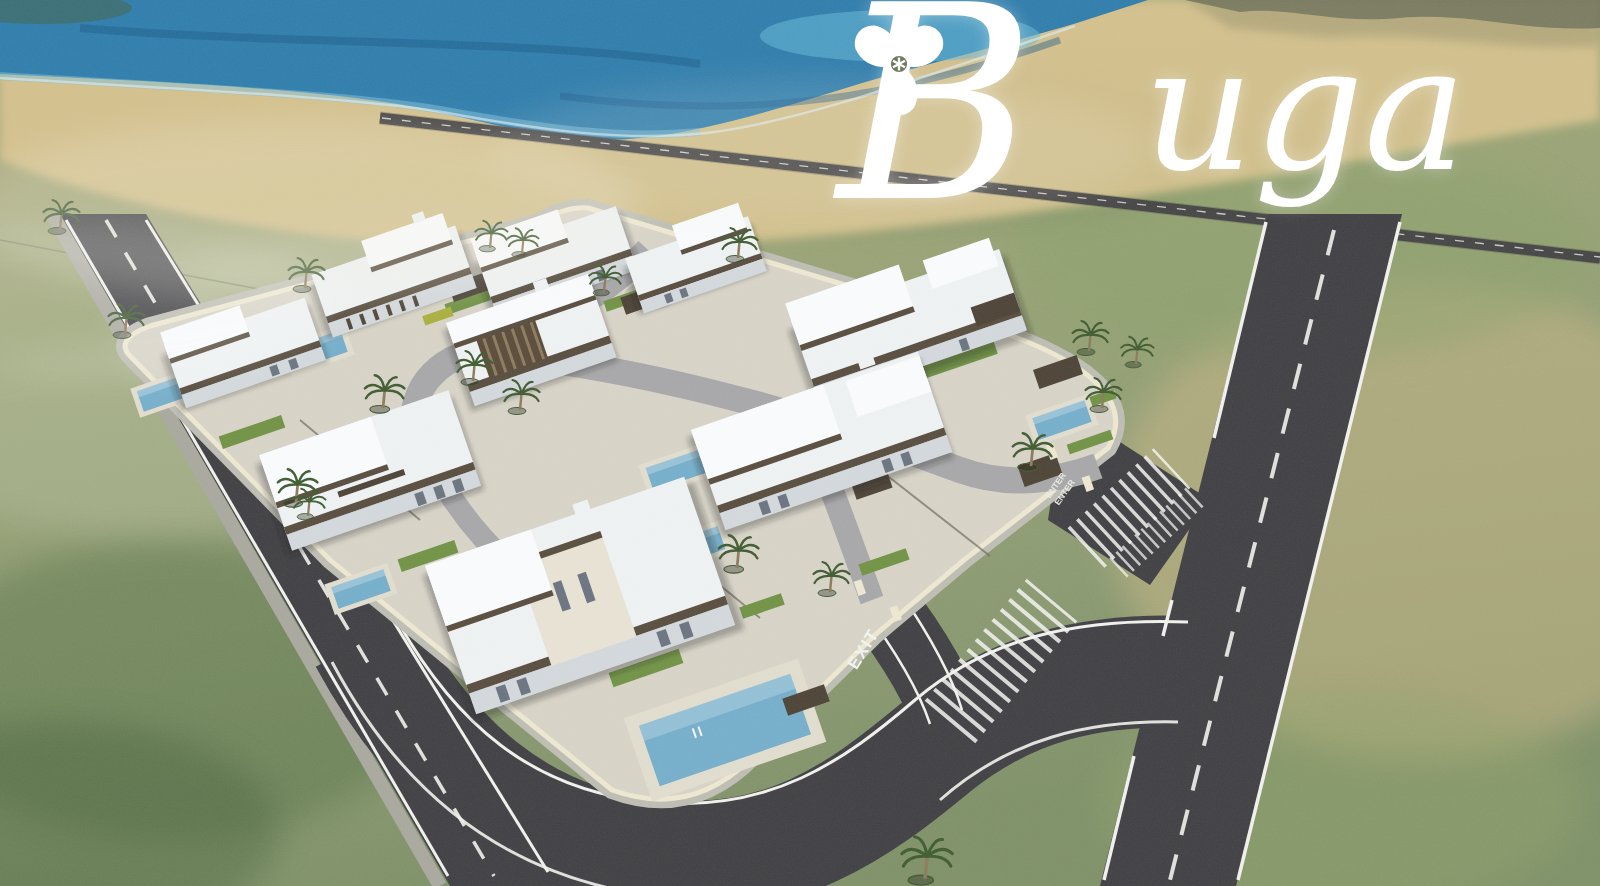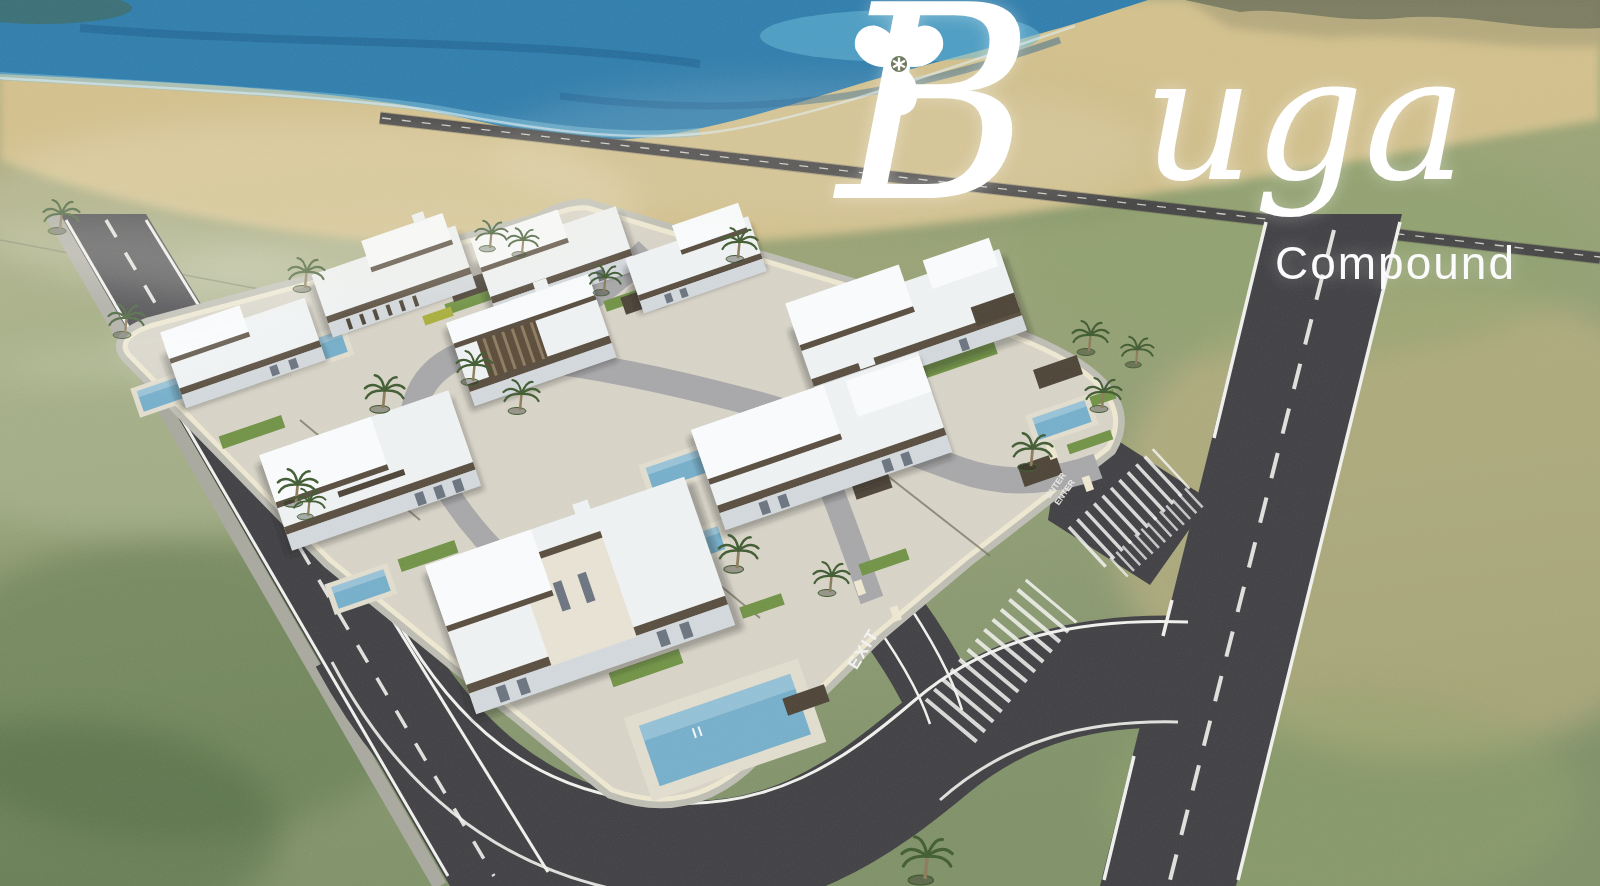--- a/index.html
+++ b/index.html
@@ -20,7 +20,7 @@
         text-shadow:0 0 16px rgba(255,255,255,0.35);}
   .logo-b{position:absolute;left:-8px;top:-40px;font:italic 270px "DejaVu Serif",serif;line-height:1;}
   .logo-flower{position:absolute;left:196px;top:94px;width:108px;height:108px;}
-  .logo-uga{position:absolute;left:298px;top:24px;font:italic 172px "DejaVu Serif",serif;line-height:1;}
+  .logo-uga{position:absolute;left:298px;top:14px;font:italic 172px "DejaVu Serif",serif;line-height:1;}
   .logo-sub{position:absolute;left:430px;top:226px;font-weight:300;font-size:46px;
             letter-spacing:2px;color:#fbfbfb;}
 </style>

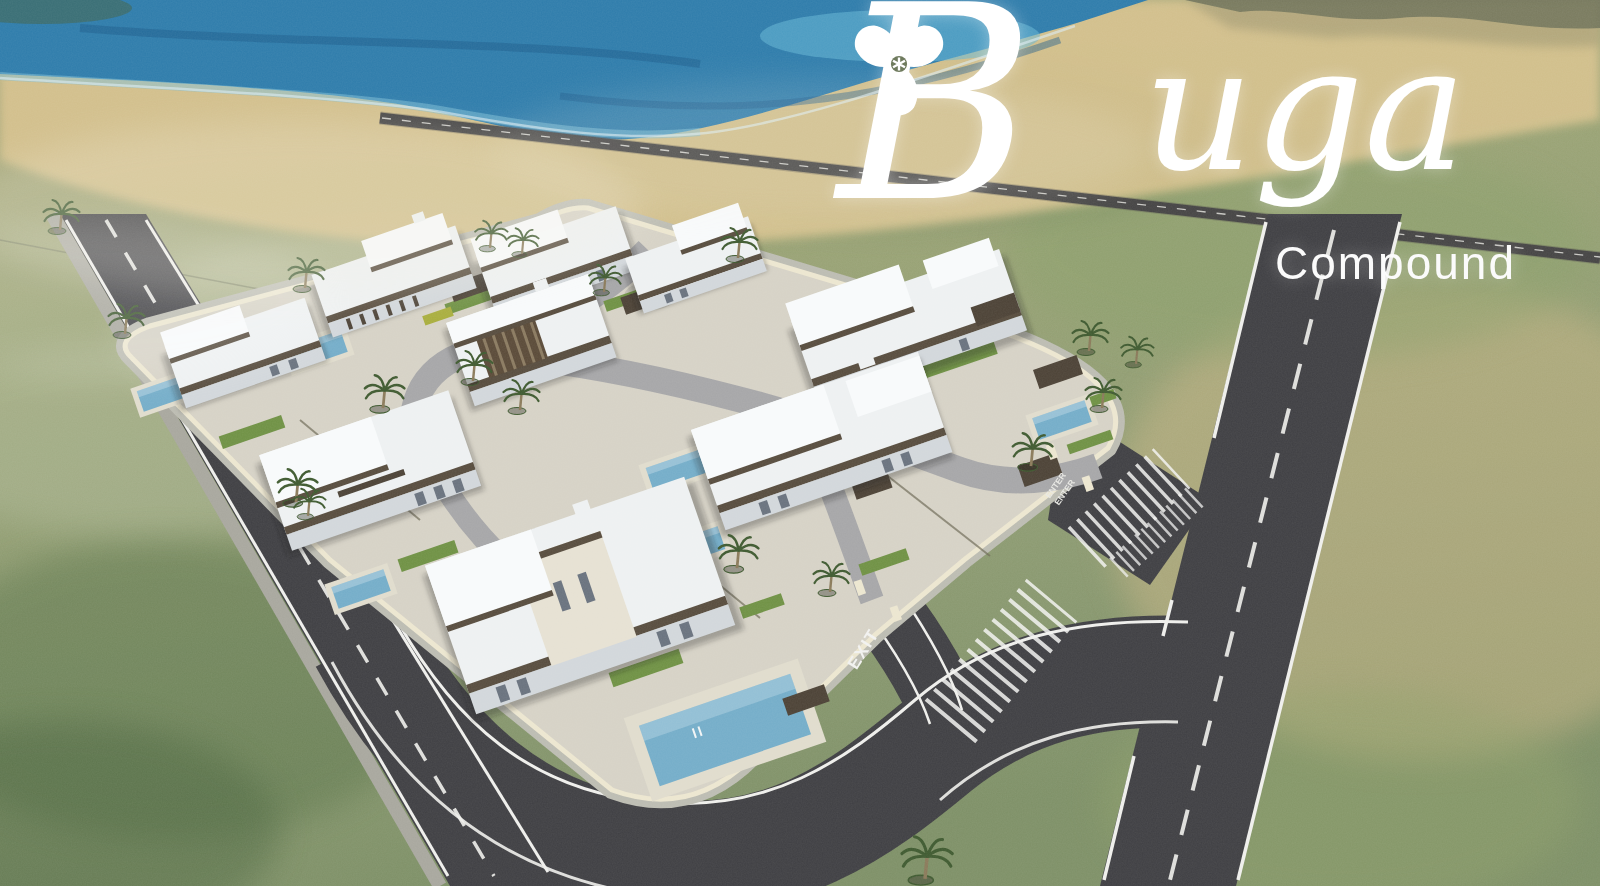--- a/index.html
+++ b/index.html
@@ -371,7 +371,6 @@
     <path d="M50,44 L50,56 M44.5,47 L55.5,53 M44.5,53 L55.5,47" stroke="#ffffff" stroke-width="2.2"></path>
   </svg>
   <span class="logo-uga">uga</span>
-  <div class="logo-sub">Compound</div>
 </div>
 </div>
 

